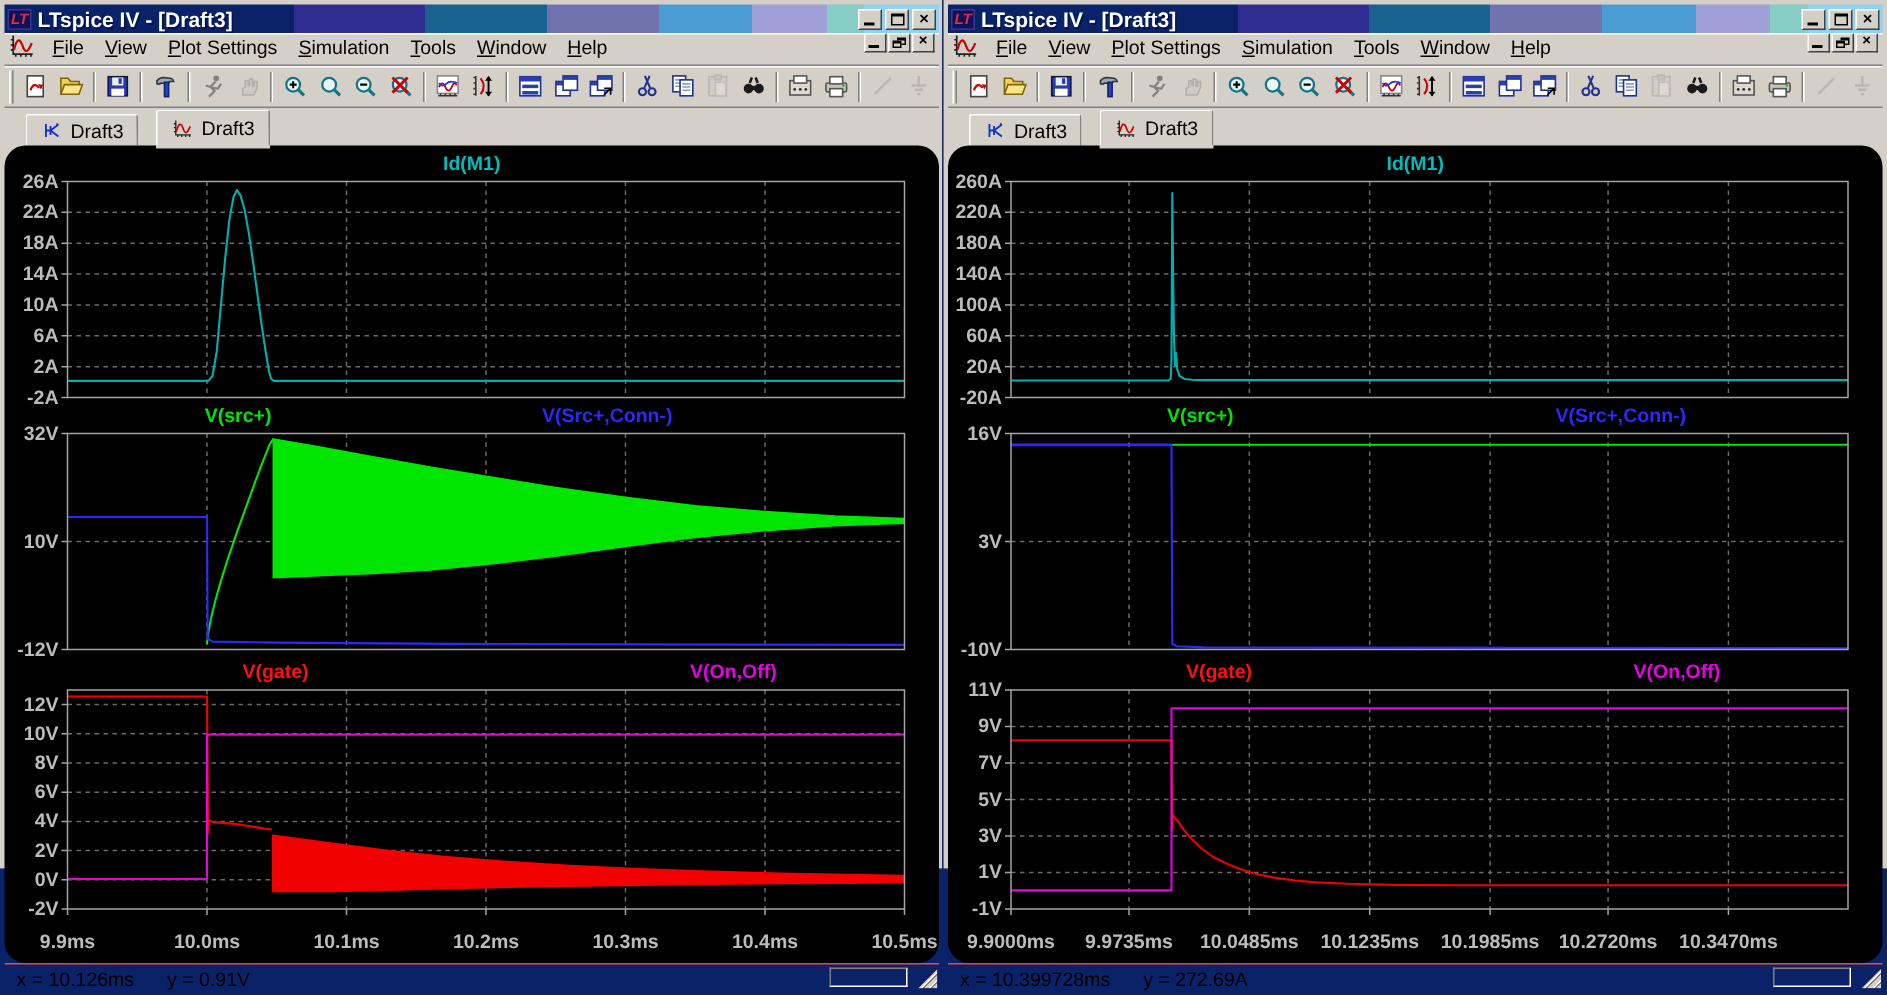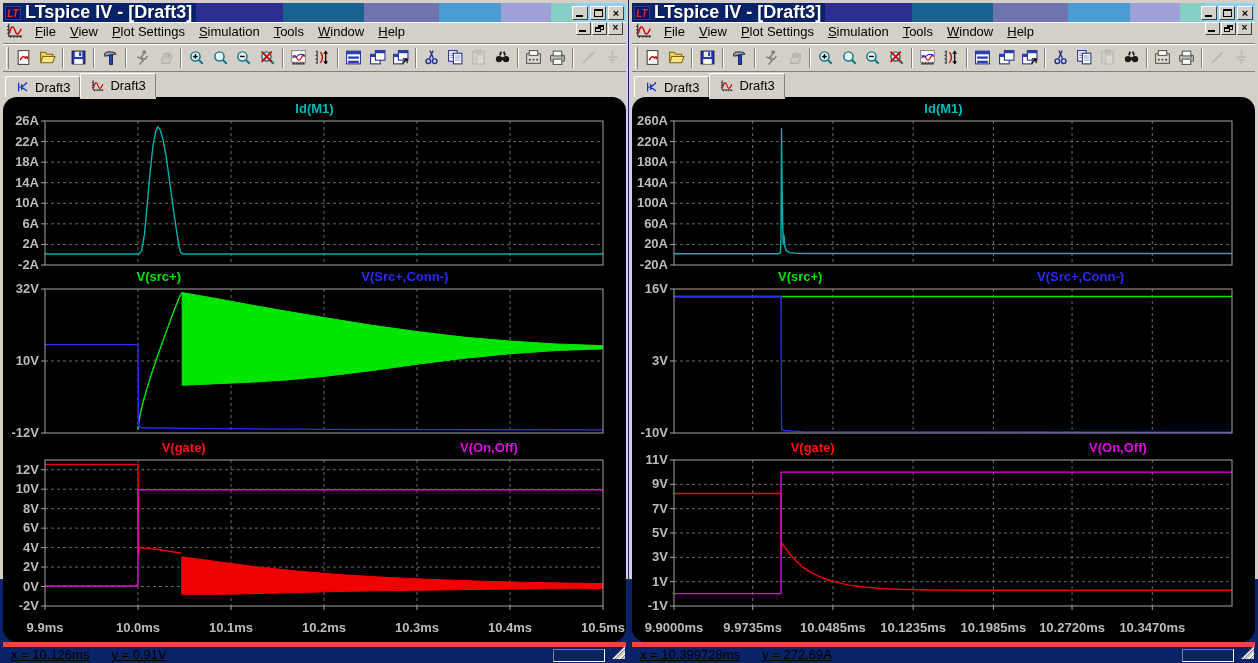--- a/index.html
+++ b/index.html
@@ -19,7 +19,7 @@
   .lt-logo { display:inline-block; width:16px; height:14px; background:#10105e; color:#e03030;
     font-weight:bold; font-style:italic; font-size:10px; line-height:14px; text-align:center;
     border:1px solid #3a3a8a; margin-right:4px; }
-  .title-text { color:#fff; font-size:18px; font-weight:bold; text-shadow:1px 1px 0 #00124a; white-space:nowrap; }
+  .title-text { color:#fff; font-size:14px; font-weight:bold; text-shadow:1px 1px 0 #00124a; white-space:nowrap; }
   .winbtns { margin-left:auto; display:flex; gap:2px; }
   .wbtn { width:16px; height:14px; background:#d4d0c8; border:1px solid;
     border-color:#fff #404040 #404040 #fff; font-size:9px; line-height:11px; text-align:center;

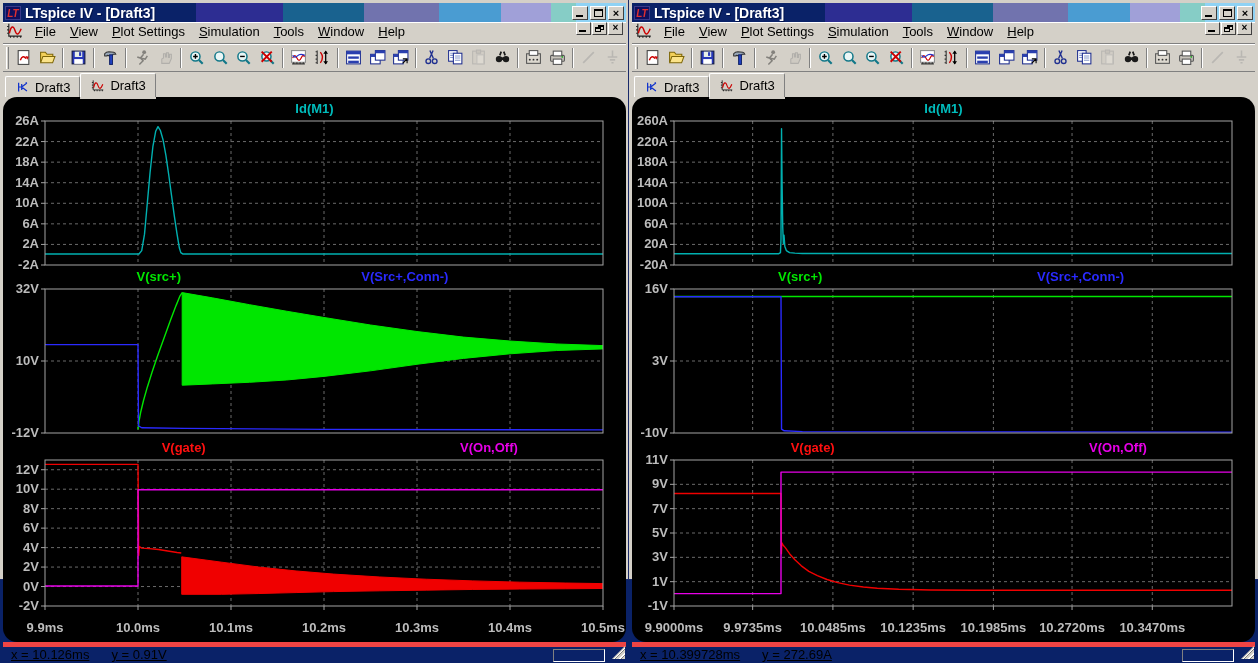--- a/index.html
+++ b/index.html
@@ -56,7 +56,7 @@
     background:#d4d0c8; position:relative; }
   .tab { display:flex; align-items:center; gap:4px; height:21px; padding:0 9px; font-size:13px;
     background:#d4d0c8; border:1px solid #808080; border-bottom:none;
-    border-top-color:#fff; border-left-color:#fff; border-radius:2px 2px 0 0; position:relative; }
+    border-top-color:#fff; border-left-color:#fff; border-radius:2px 2px 0 0; position:relative;margin-left:12px; }
   .tab.active { height:24px; z-index:2; box-shadow:0 2px 0 #d4d0c8; }
   .tab svg { width:16px; height:14px; }
 

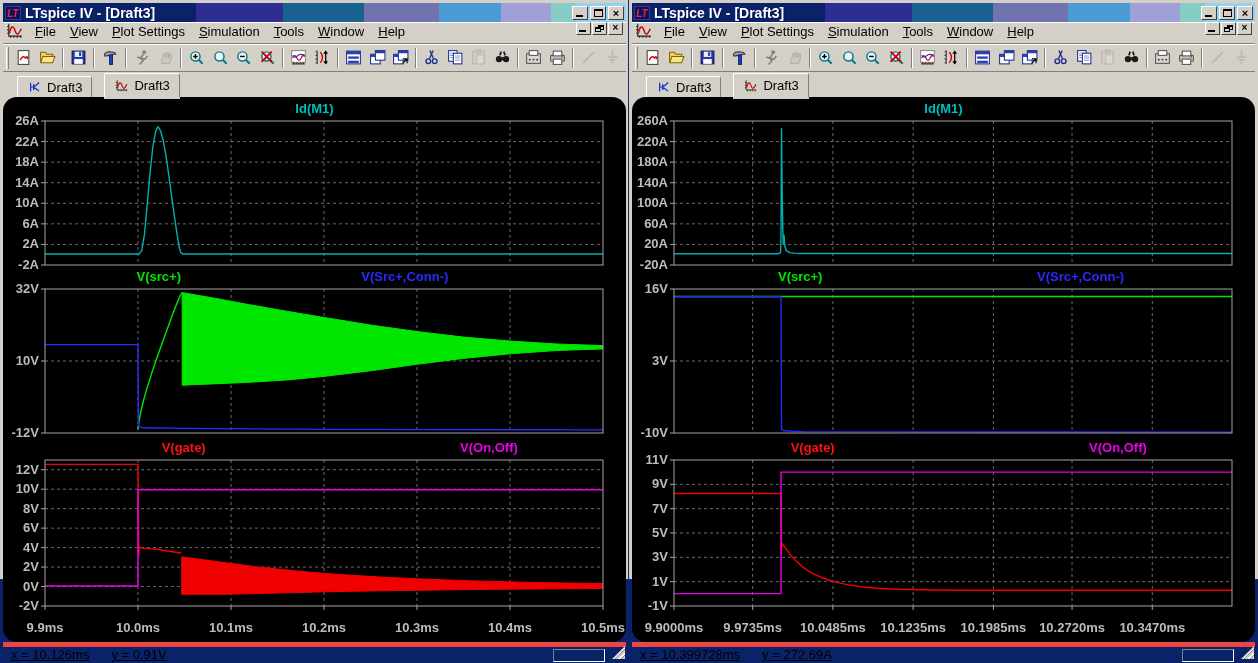--- a/index.html
+++ b/index.html
@@ -65,8 +65,8 @@
   .plot-area svg { position:absolute; left:0; top:0; }
 
   
-  .statusbar { height:18px; flex:0 0 18px; display:flex; align-items:flex-start; padding:0 8px;
-    font-size:13px; color:#000; position:relative; border-top:5px solid #ef4444;text-decoration:underline; }
+  .statusbar { height:18px; flex:0 0 18px; display:flex; align-items:flex-end; padding:0 8px;
+    font-size:13px; color:#000; position:relative; border-top:1px solid #ef4444; }
   .statusbar .sy { margin-left:22px; }
   .status-cell { position:absolute; right:21px; top:2px; width:52px; height:13px;
     border:1px solid; border-color:#808080 #fff #fff #808080; }

